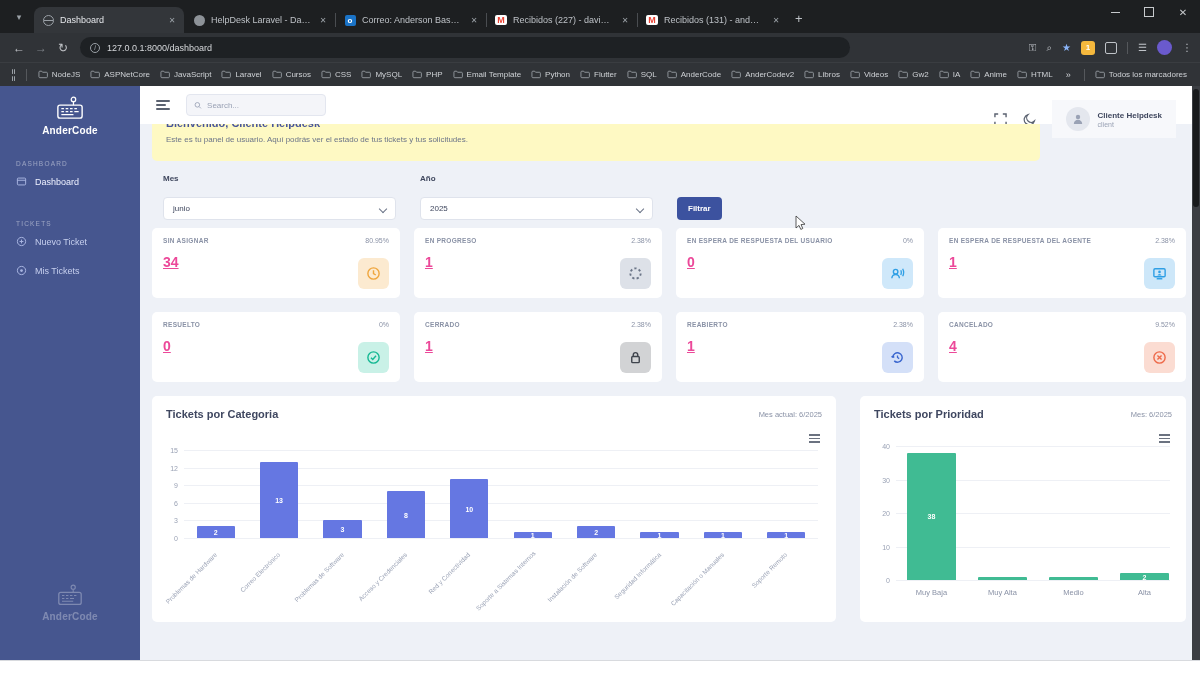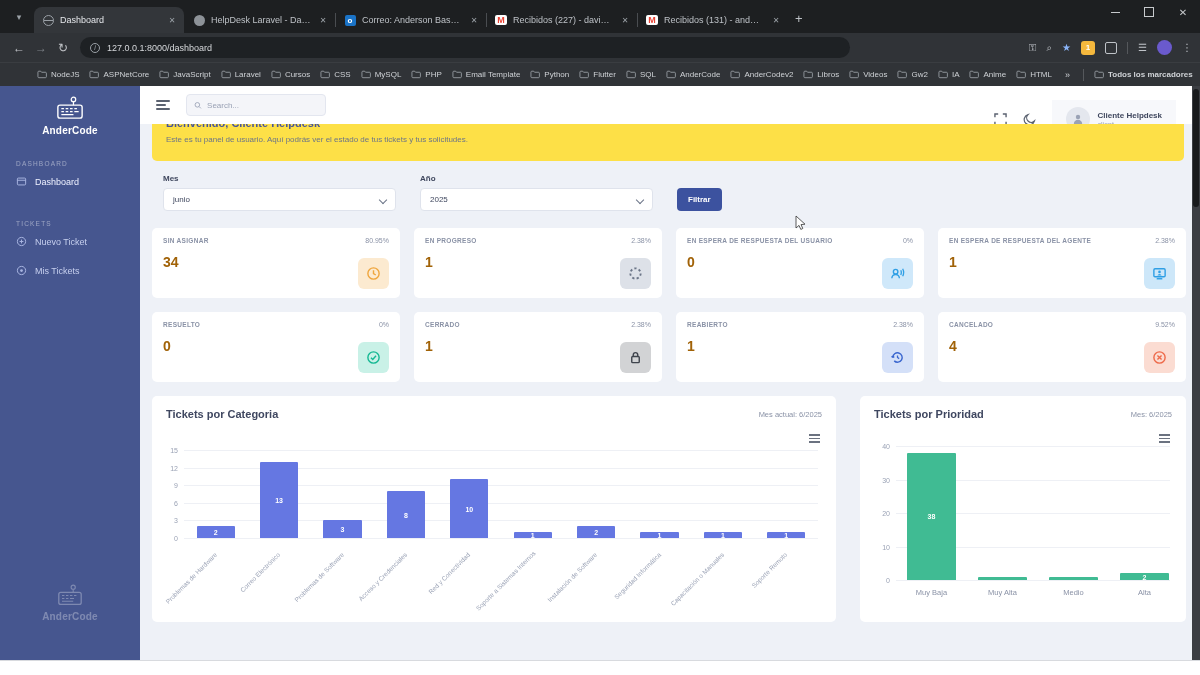--- a/index.html
+++ b/index.html
@@ -49,7 +49,7 @@
   .bookmark { display:flex; align-items:center; gap:4px; color:#cfd2d6; font-size:8px; padding:2px 5px; border-radius:4px; white-space:nowrap; }
   .bookmark svg { width:10px; height:9px; color:#9aa0a6; }
   .bb-more { color:#cfd2d6; font-size:9px; padding:0 6px; }
-  .bb-right { margin-left:auto; display:flex; align-items:flex-end;font-weight:bold; }
+  .bb-right { margin-left:auto; display:flex; align-items:flex-end; }
 
   
   .page { position:absolute; top:86px; left:0; width:1200px; height:574px; background:#eef1f7; overflow:hidden; }

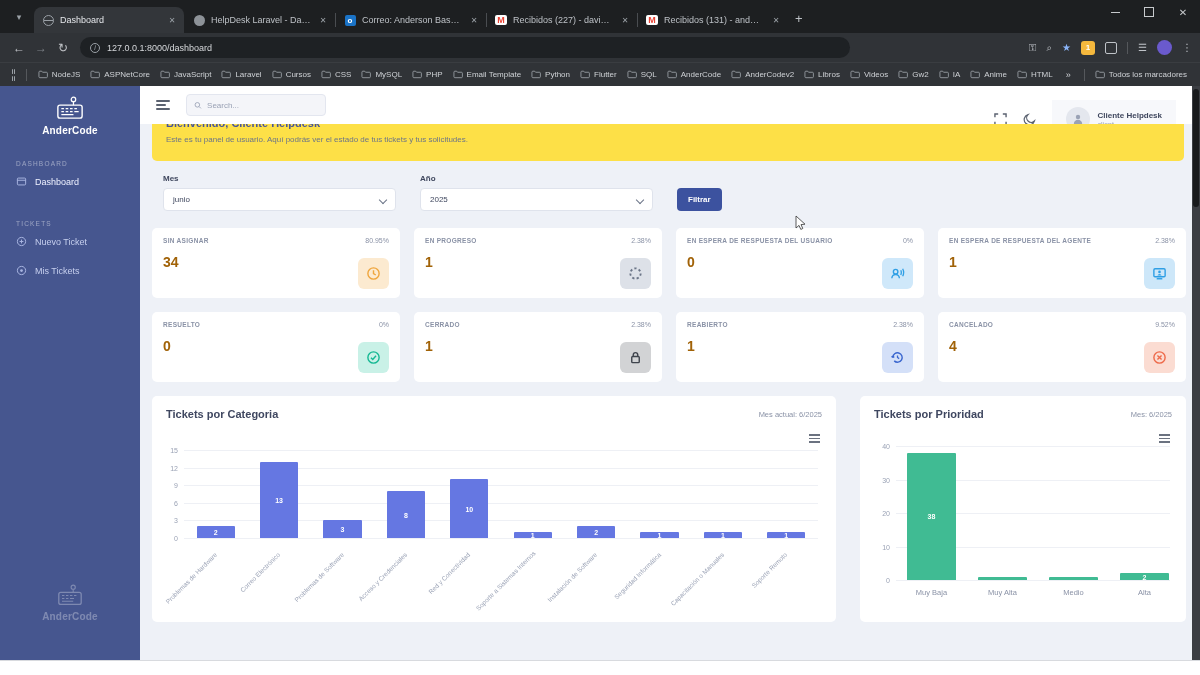--- a/index.html
+++ b/index.html
@@ -87,7 +87,7 @@
   .page-scrollbar { position:absolute; top:0; right:0; width:8px; height:574px; background:#3b3e43; }
   .page-scrollbar .thumb { position:absolute; top:3px; left:1px; width:6px; height:118px; background:#181a1c; border-radius:3px; }
 
-  .welcome { position:absolute; top:38px; left:12px; width:1032px; height:37px; background:#fde047; border-radius:0 0 5px 5px; padding:0 14px; overflow:hidden; }
+  .welcome { position:absolute; top:38px; left:12px; width:888px; height:37px; background:#fef9c3; border-radius:0 0 5px 5px; padding:0 14px; overflow:hidden; }
   .welcome h2 { font-size:11px; color:#47549a; margin-top:-7px; font-weight:bold; }
   .welcome p { font-size:8px; color:#6b7488; margin-top:6px; }
 

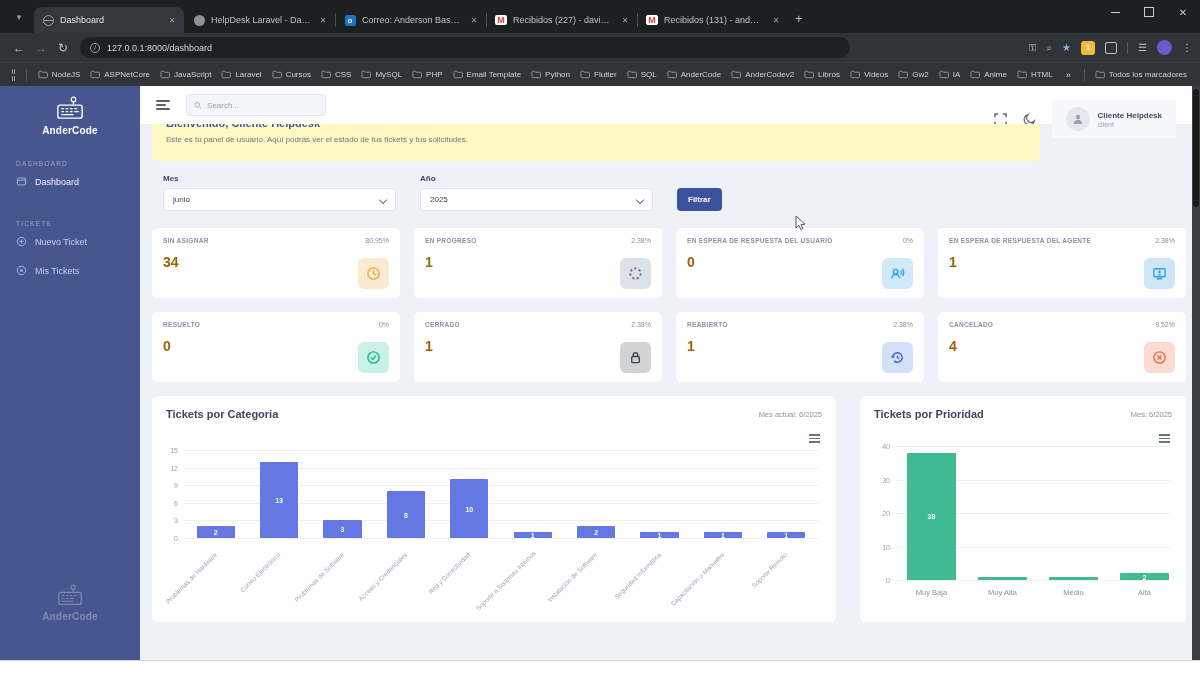--- a/index.html
+++ b/index.html
@@ -93,7 +93,7 @@
 
   .filters { position:absolute; top:88px; left:23px; width:1010px; }
   .filters .row { display:flex; gap:24px; align-items:flex-end; }
-  .fgroup { display:flex; flex-direction:column; gap:5px; }
+  .fgroup { display:flex; flex-direction:column; gap:14px; }
   .flabel { font-size:8px; font-weight:bold; color:#3f475e; }
   .fselect { width:233px; height:23px; background:#fff; border:1px solid #dfe3ec; border-radius:4px; display:flex; align-items:center; padding:0 9px; font-size:8px; color:#3f475e; position:relative; }
   .fselect::after { content:""; position:absolute; right:9px; top:8px; width:5px; height:5px; border-right:1.3px solid #6b7488; border-bottom:1.3px solid #6b7488; transform:rotate(45deg); }

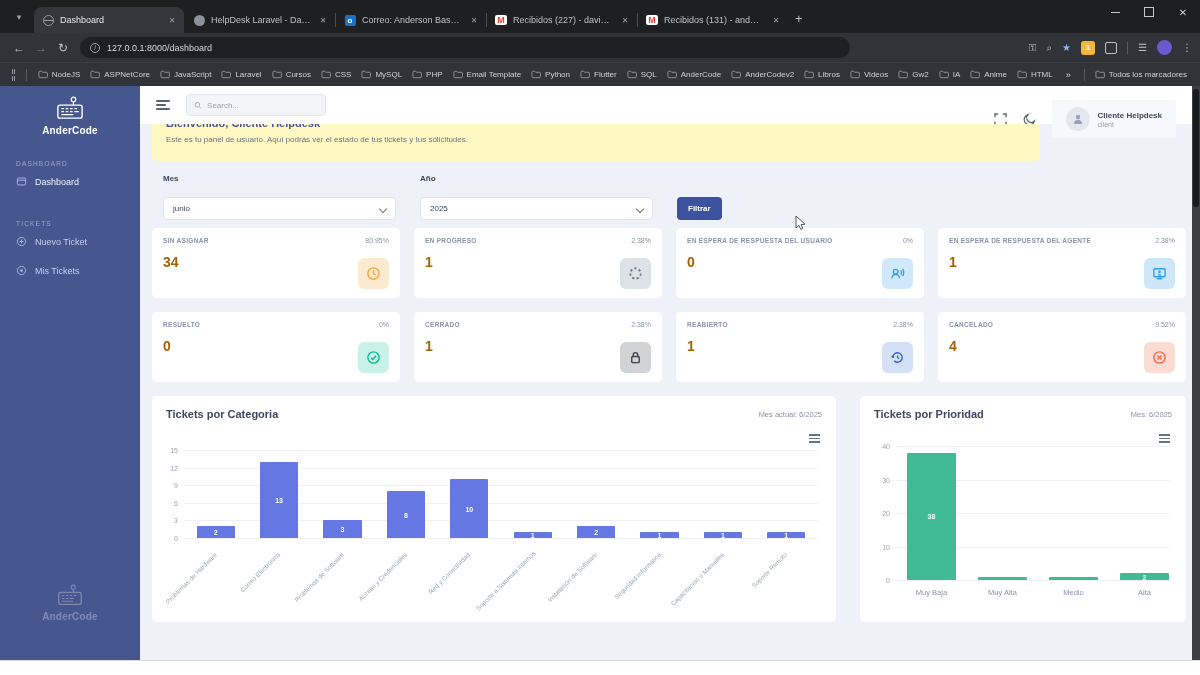--- a/index.html
+++ b/index.html
@@ -104,7 +104,7 @@
   .stat-top { display:flex; justify-content:space-between; }
   .stat-label { font-size:6.5px; letter-spacing:.3px; color:#8a92a6; font-weight:bold; }
   .stat-pct { font-size:7px; color:#8a92a6; }
-  .stat-value { position:absolute; left:11px; top:26px; font-size:14px; font-weight:bold; color:#a16207; }
+  .stat-value { position:absolute; left:11px; top:26px; font-size:14px; font-weight:bold; color:#ec4899;text-decoration:underline; }
   .stat-icon { position:absolute; right:11px; bottom:9px; width:31px; height:31px; border-radius:6px; display:flex; align-items:center; justify-content:center; }
   .stat-icon svg { width:15px; height:15px; }
 

